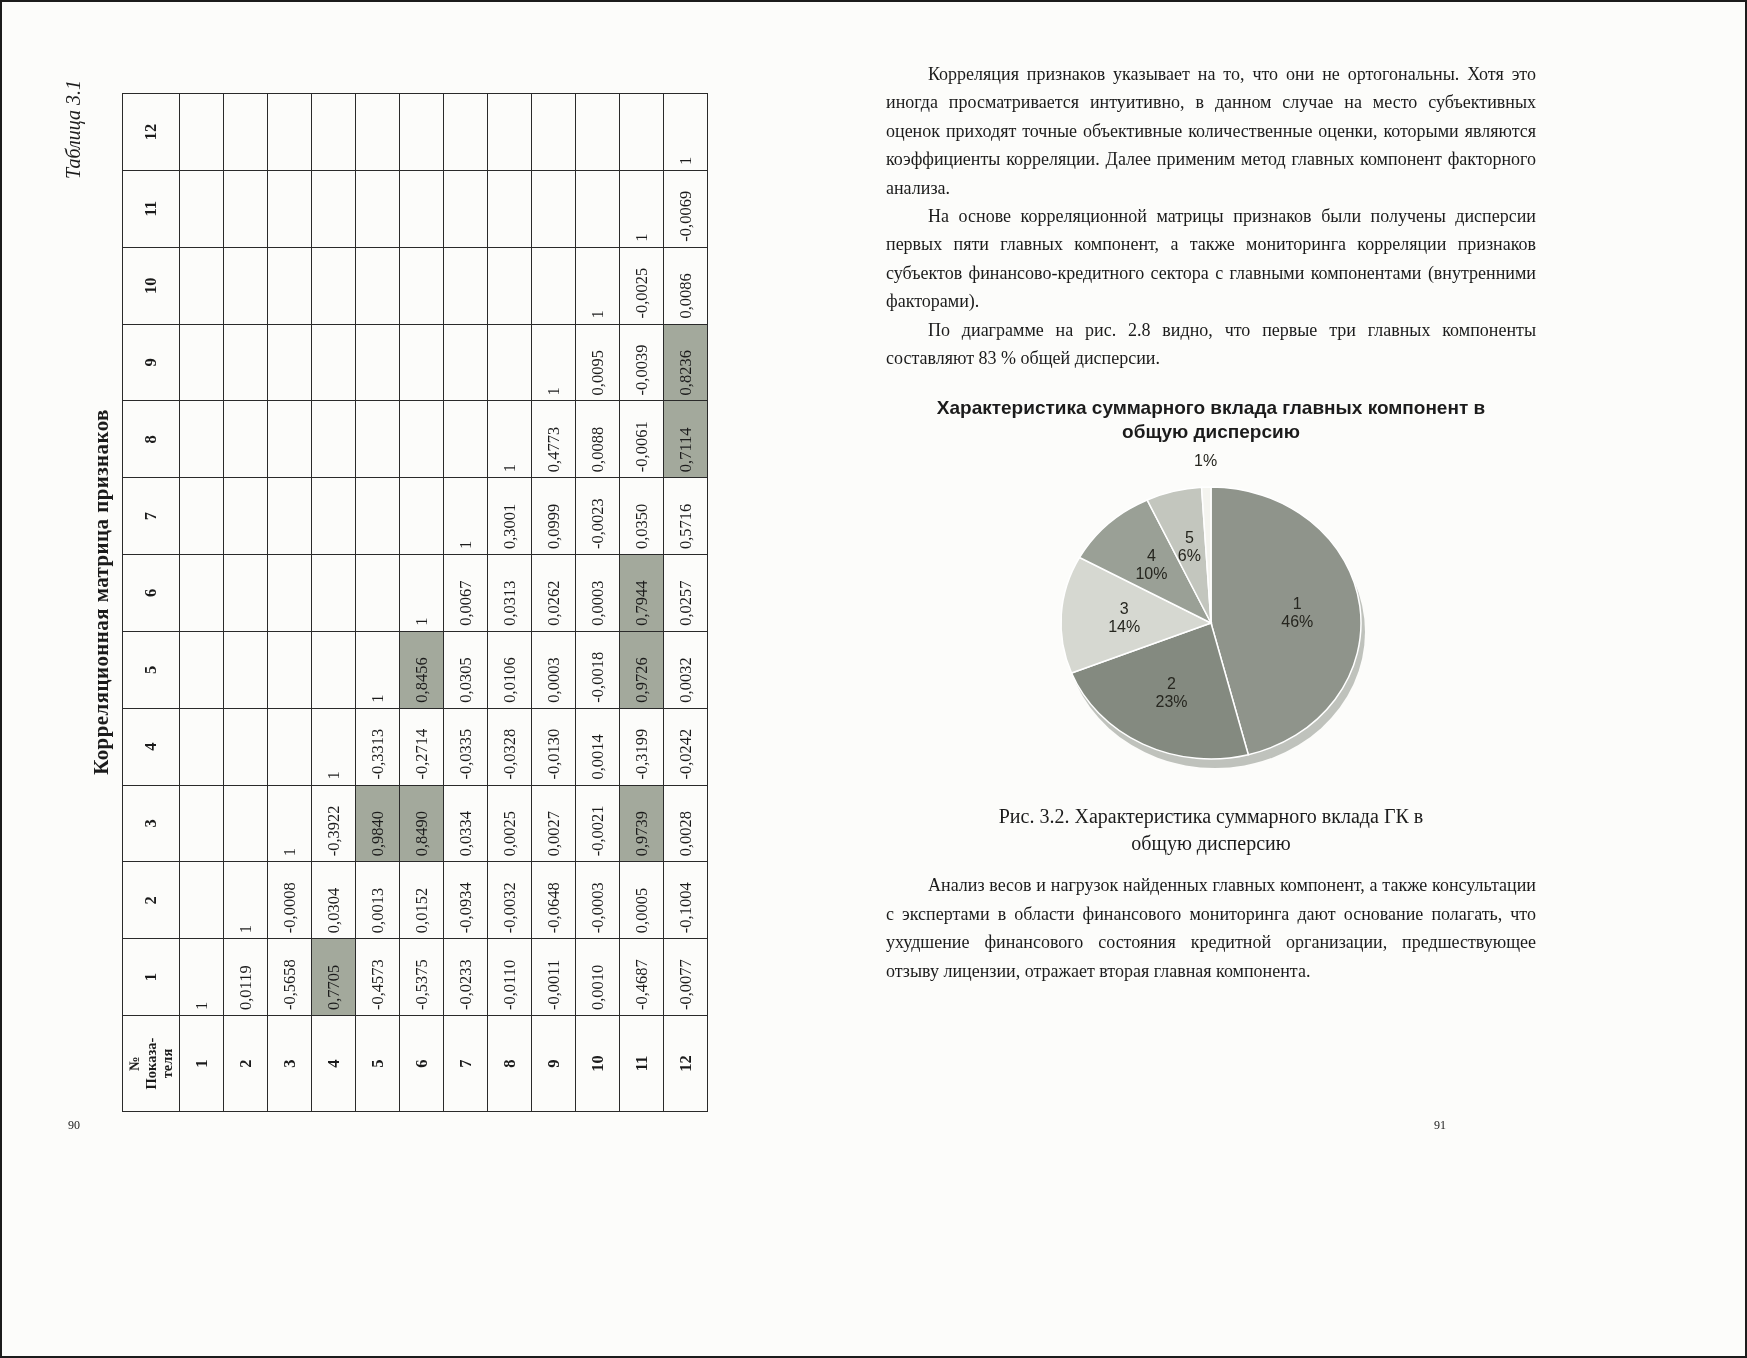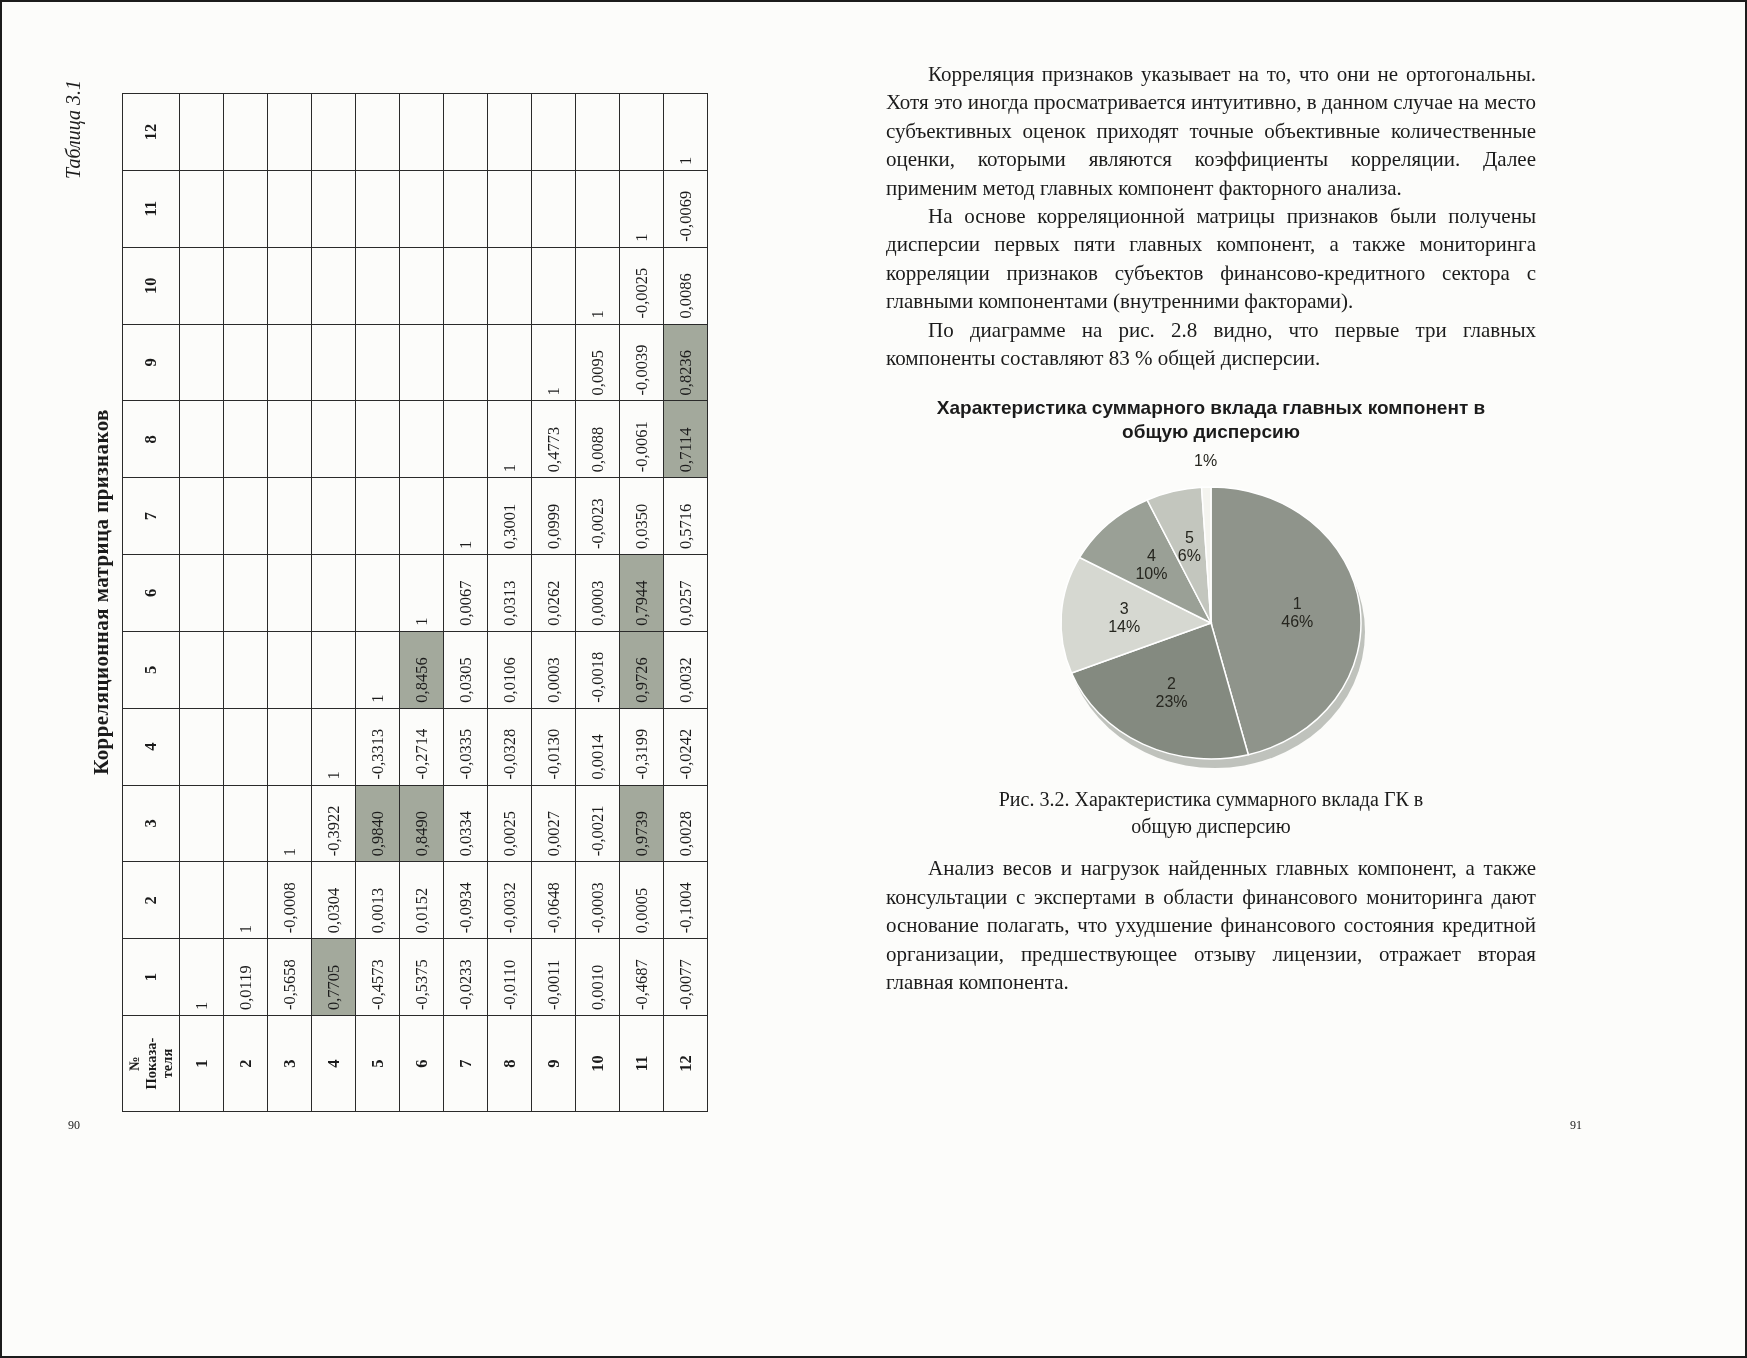--- a/index.html
+++ b/index.html
@@ -71,7 +71,7 @@
     width:650px;
   }
   .para {
-    font-size:21px;
+    font-size:18px;
     line-height:28.4px;
     text-align:justify;
     text-indent:42px;

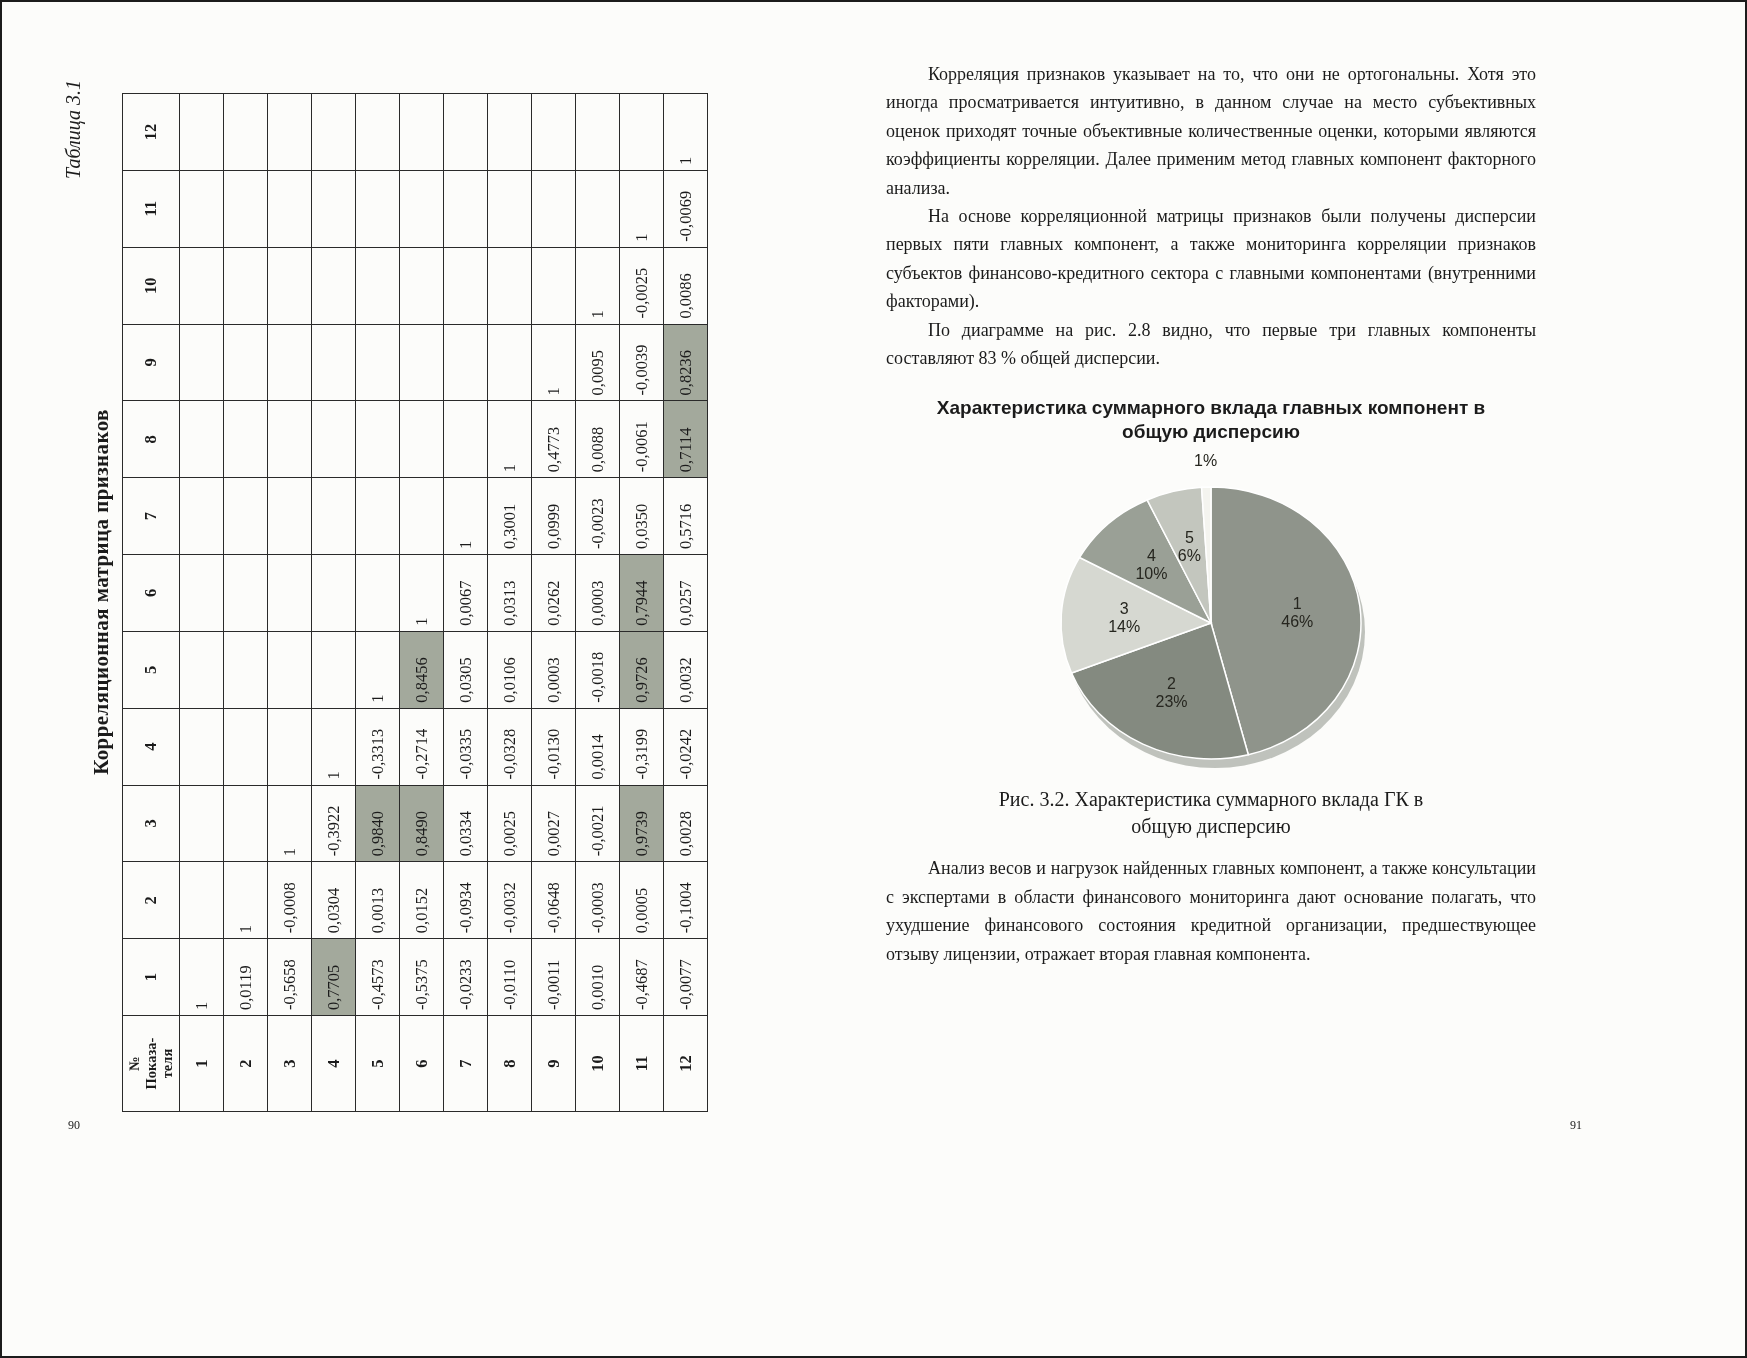--- a/index.html
+++ b/index.html
@@ -97,7 +97,7 @@
     font-size:20px;
     line-height:27px;
     width:480px;
-    margin:8px auto 14px auto;
+    margin:25px auto 14px auto;
   }
   .pageno {
     position:absolute;

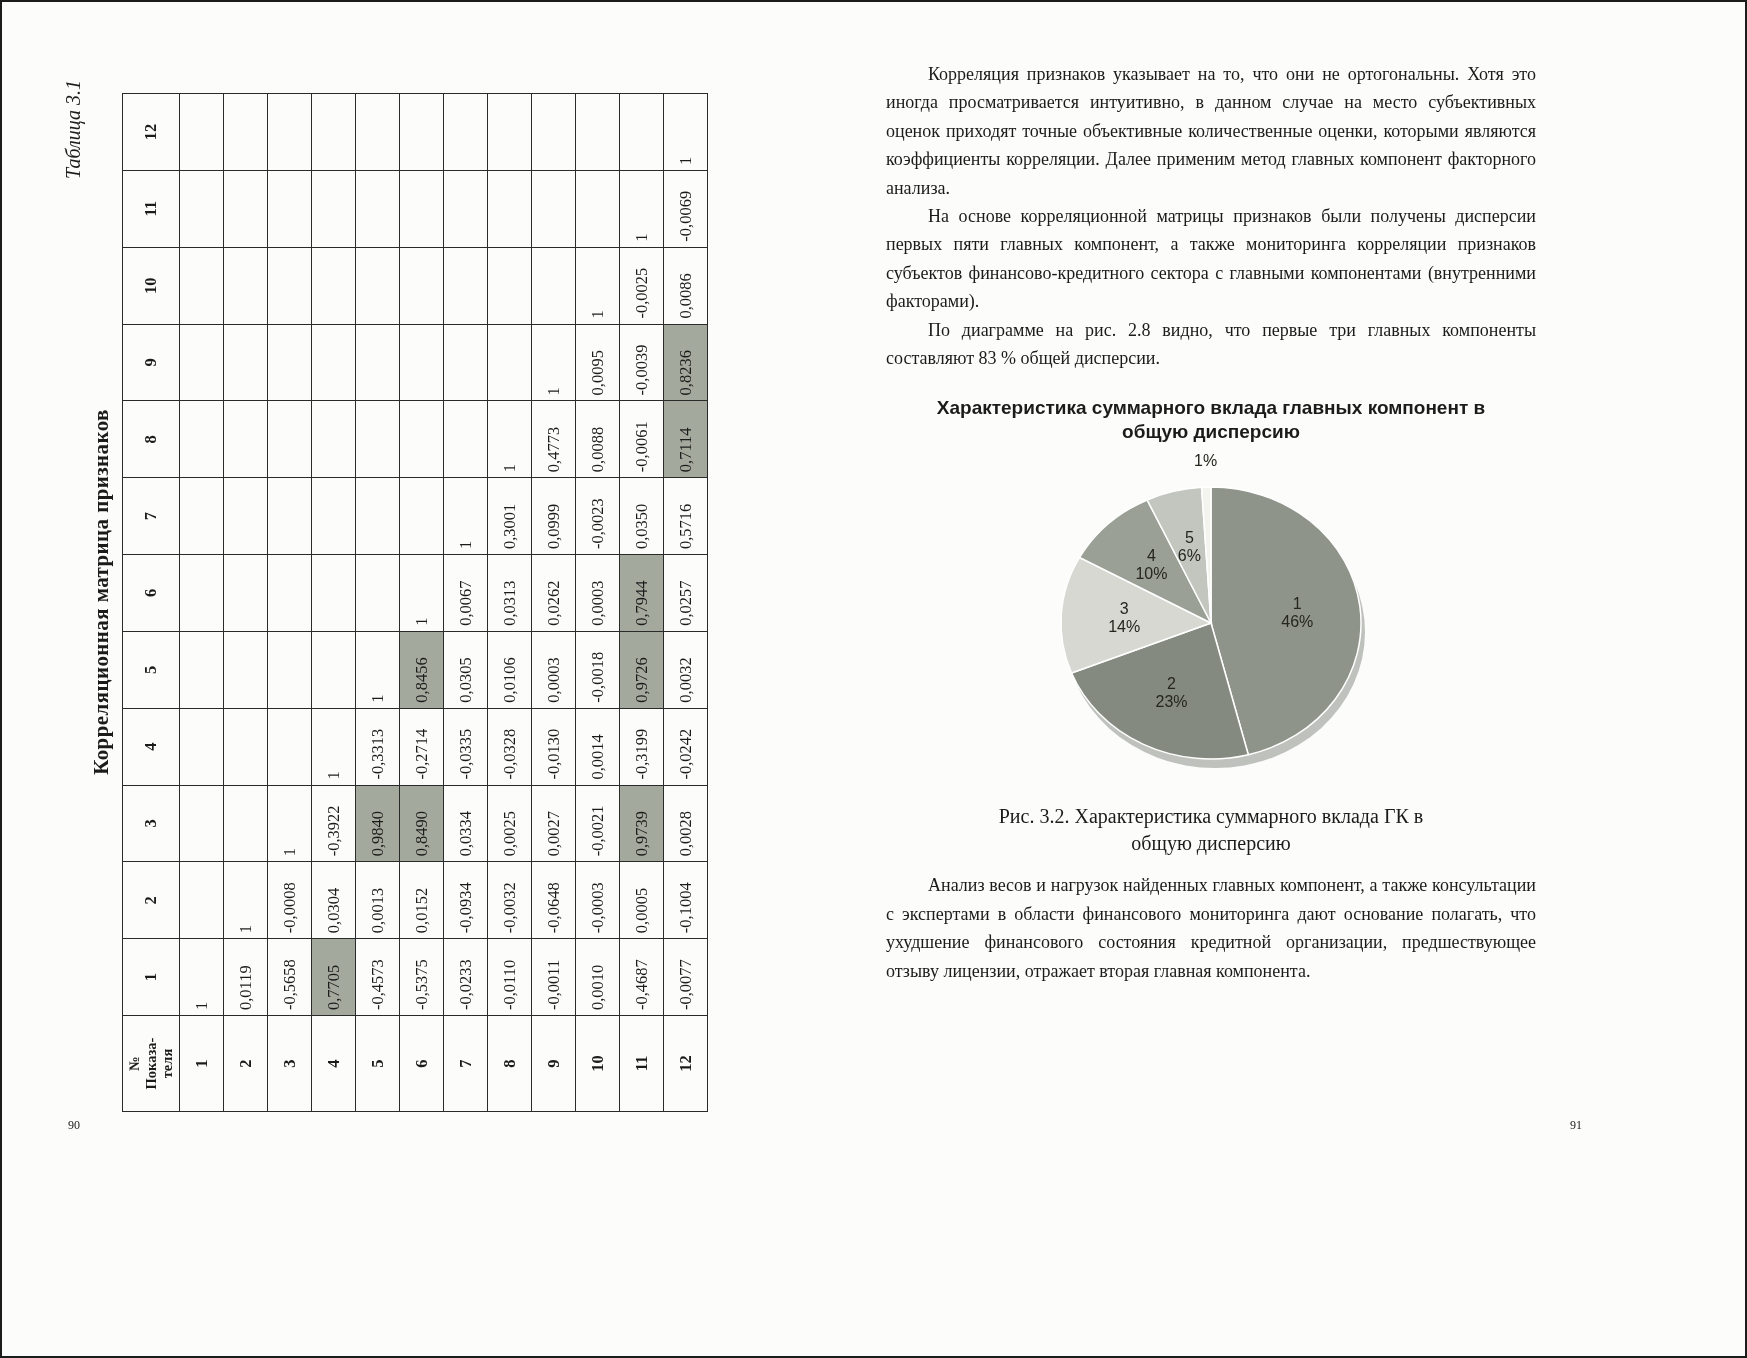--- a/index.html
+++ b/index.html
@@ -104,7 +104,7 @@
     font-size:12px;
   }
   .pageno-left  { left:66px;  top:1116px; }
-  .pageno-right { left:1568px; top:1116px; }
+  .pageno-right { left:1432px; top:1116px; }
 </style>
 </head>
 <body>

